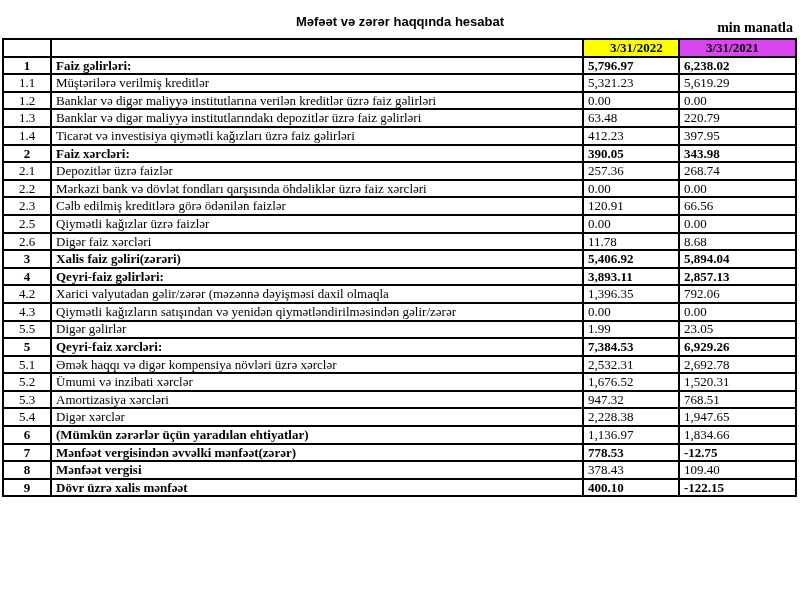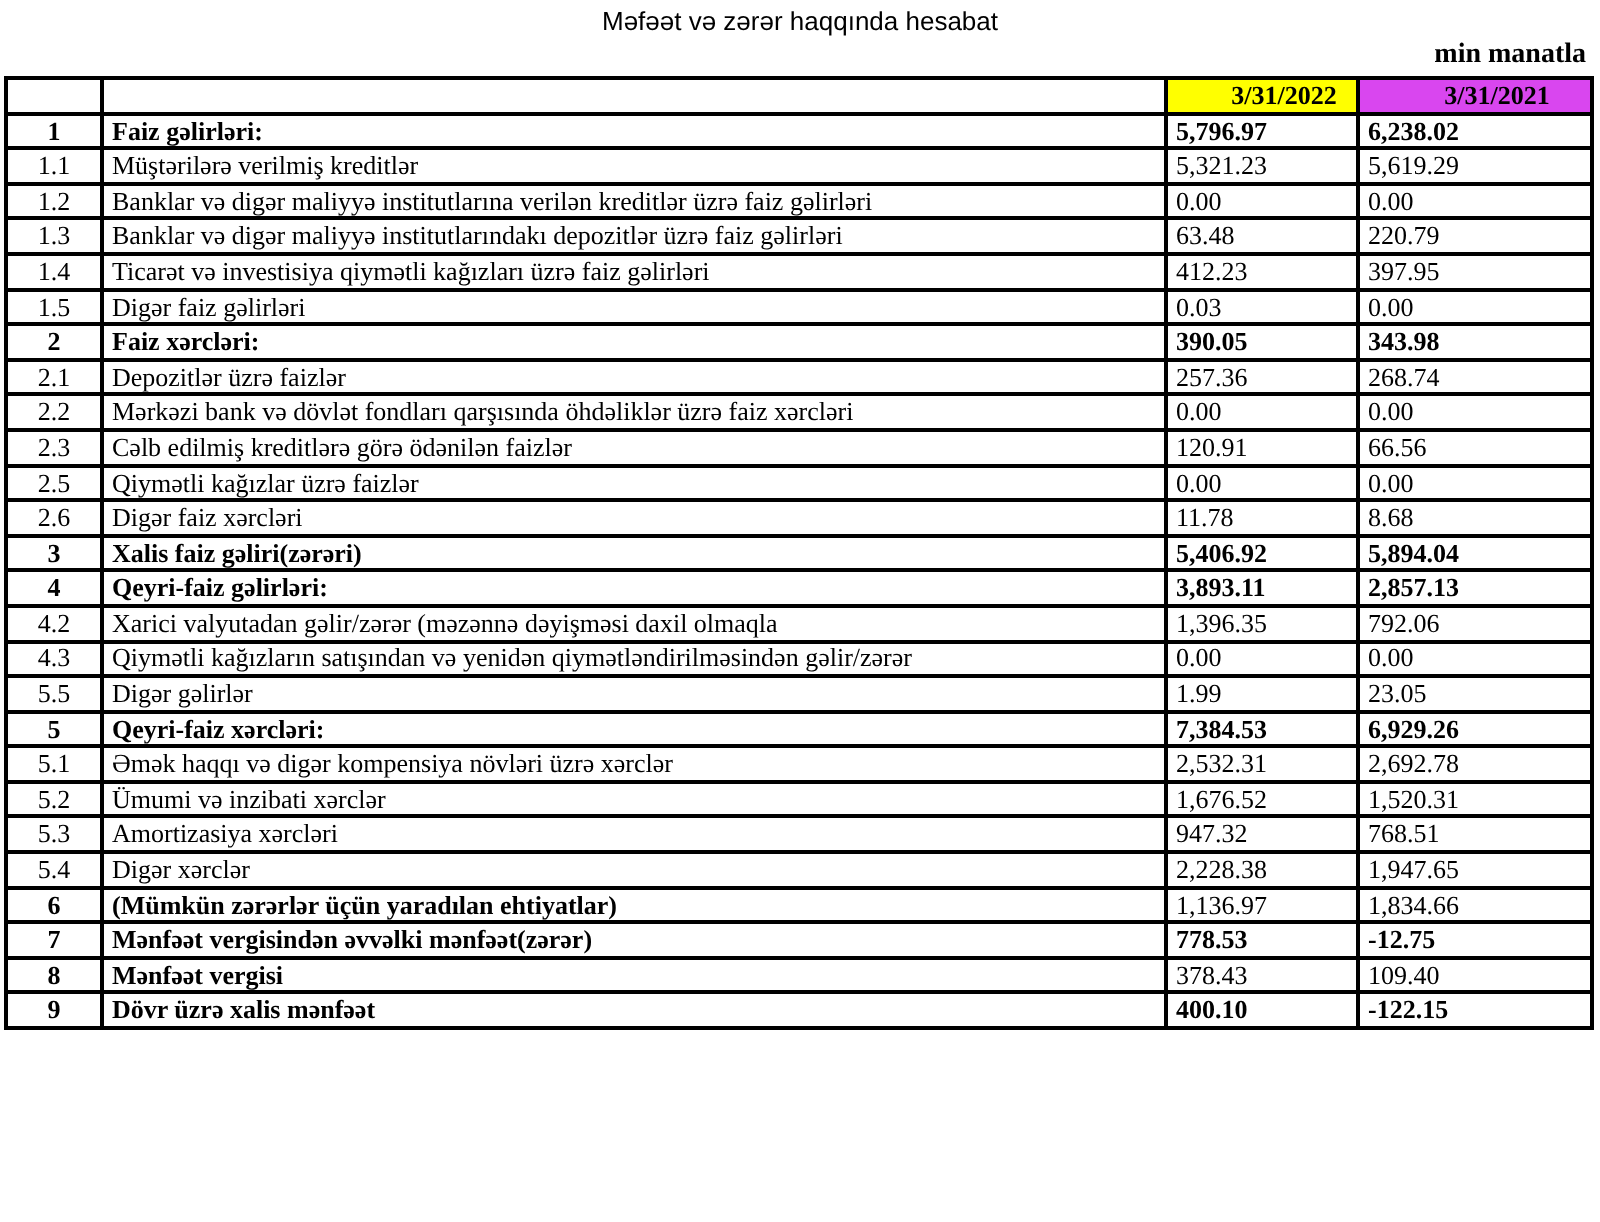--- a/index.html
+++ b/index.html
@@ -14,9 +14,9 @@
   .title {
     text-align: center;
     font-family: "Liberation Sans", sans-serif;
-    font-weight: normal;
+    font-weight: bold;
     font-size: 13px;
-    padding-top: 3px;
+    padding-top: 14px;
     height: 18px;
   }
   .unit {

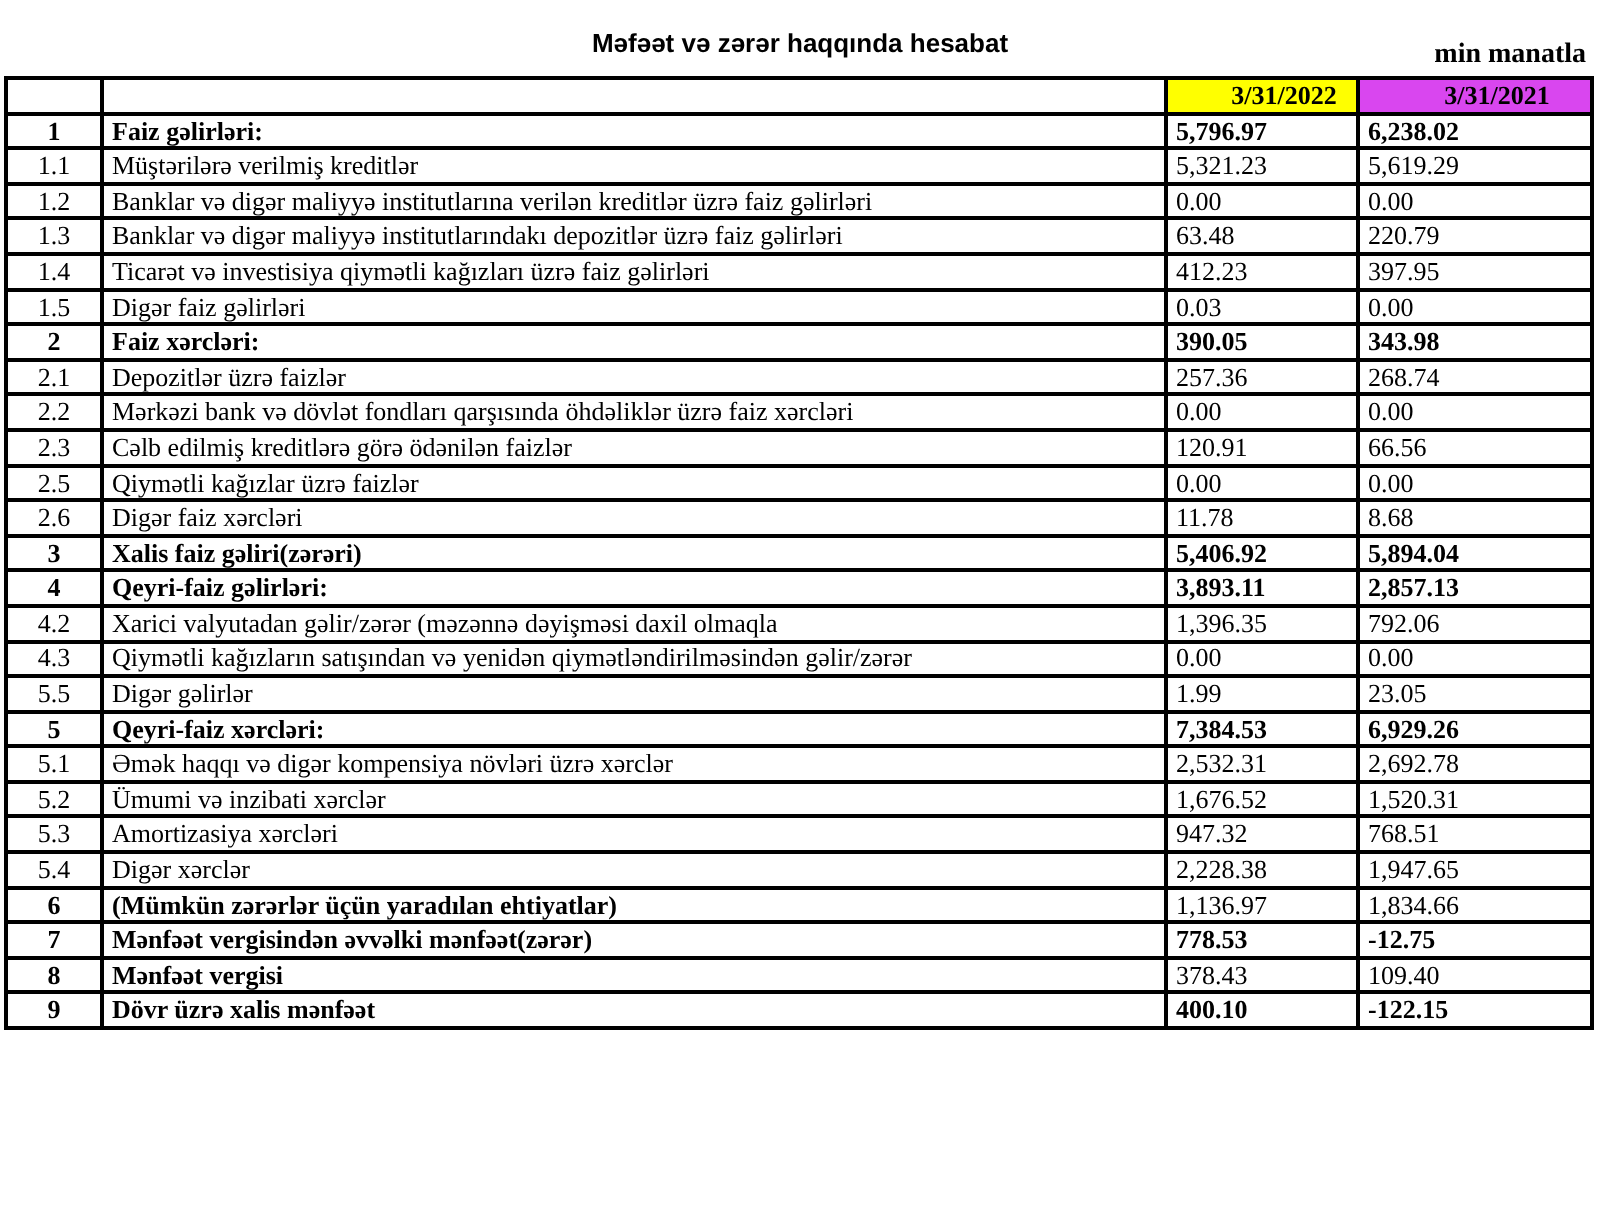--- a/index.html
+++ b/index.html
@@ -48,7 +48,7 @@
   .report col.c-v22  { width: 96px; }
   .report col.c-v21  { width: 117px; }
   th.date {
-    text-align: center;
+    text-align: left;
     font-weight: bold;
     padding-left: 26px;
   }

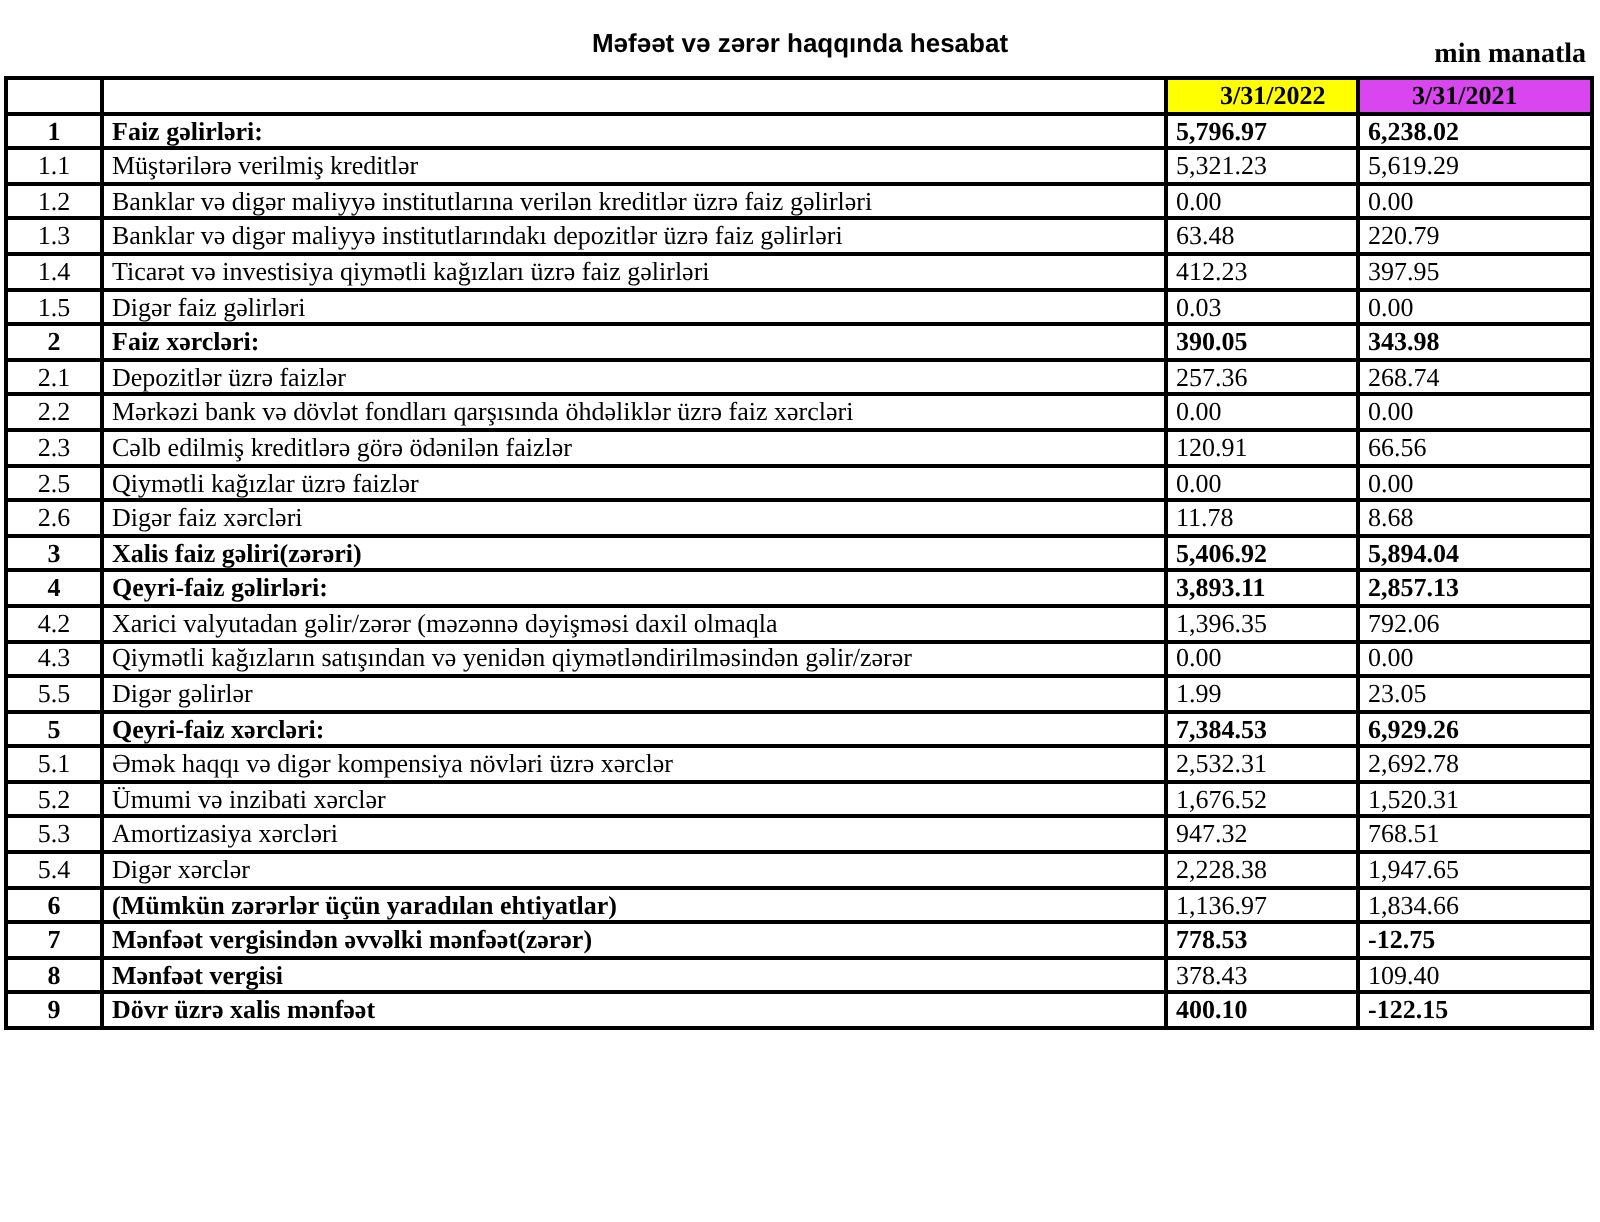--- a/index.html
+++ b/index.html
@@ -111,12 +111,6 @@
         <td class="val">397.95</td>
       </tr>
       <tr>
-        <td class="num">1.5</td>
-        <td class="label">Digər faiz gəlirləri</td>
-        <td class="val">0.03</td>
-        <td class="val">0.00</td>
-      </tr>
-      <tr>
         <td class="num b">2</td>
         <td class="label b">Faiz xərcləri:</td>
         <td class="val b">390.05</td>

